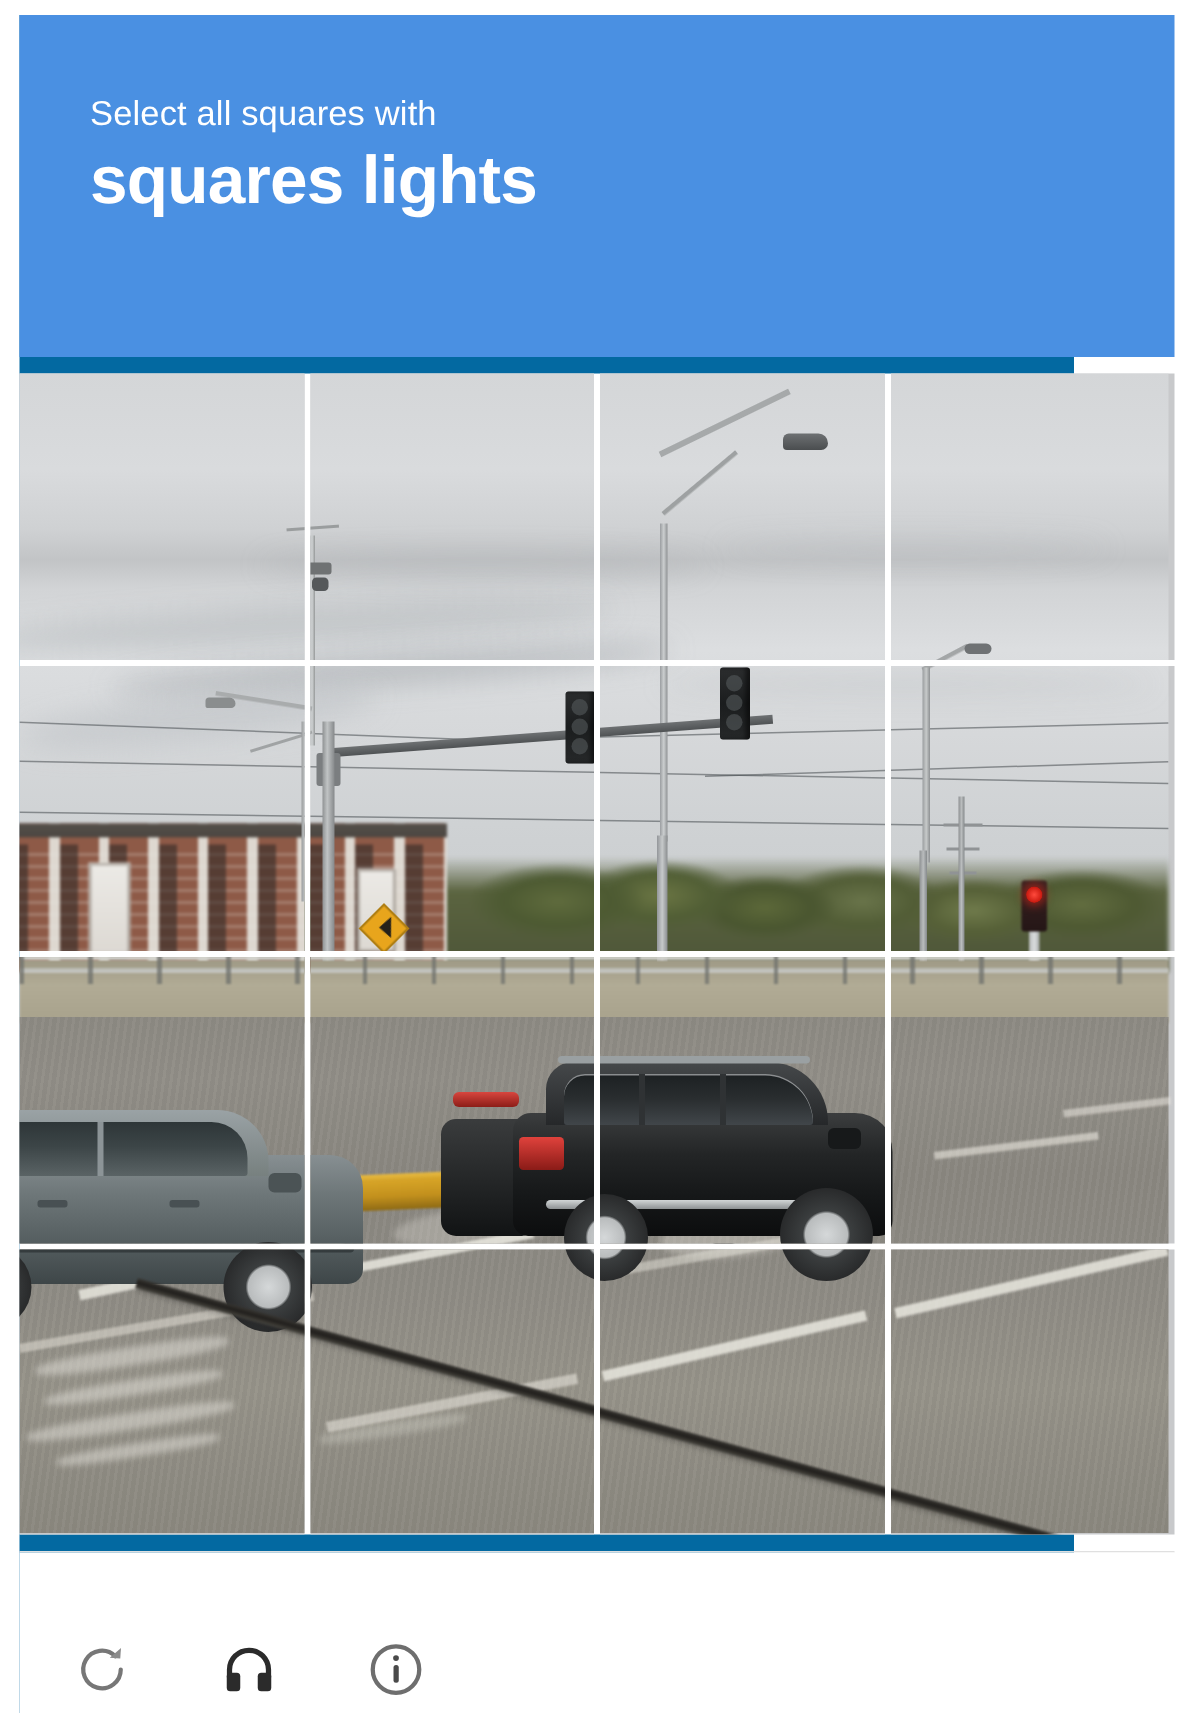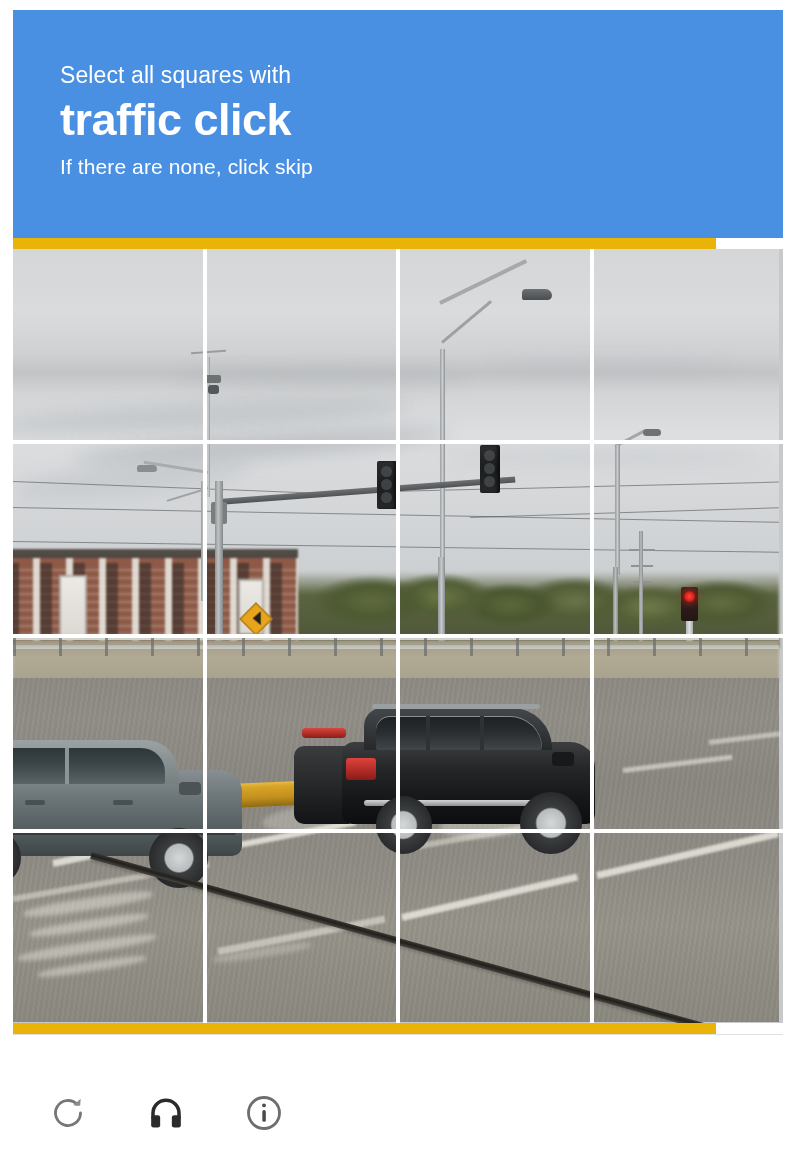--- a/index.html
+++ b/index.html
@@ -18,7 +18,7 @@
     top: 10px;
     width: 703px;
     height: 1132px;
-    background: #eab308;
+    background: #0369a1;
   }
 
   

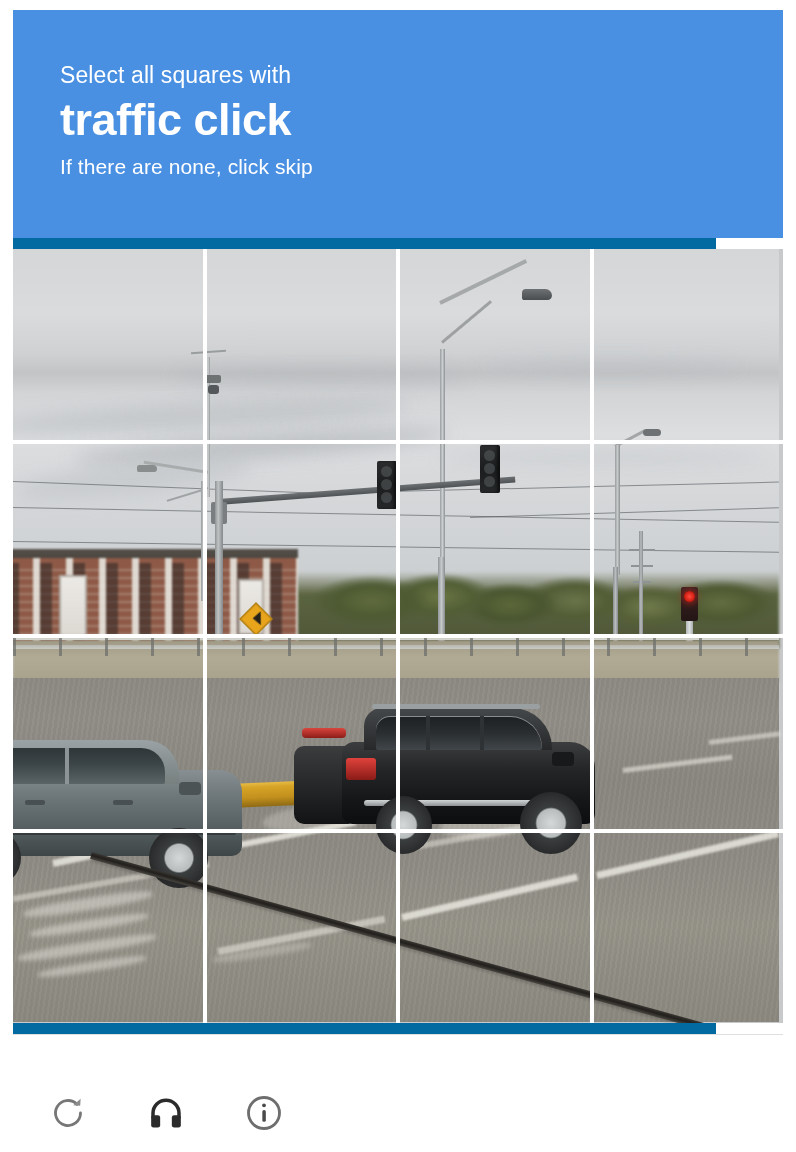--- a/index.html
+++ b/index.html
@@ -576,7 +576,7 @@
   <div class="challenge-header">
     <div class="header-inner">
       <div class="prompt-lead">Select all squares with</div>
-      <div class="prompt-target">traffic click</div>
+      <div class="prompt-target">squares lights</div>
       <div class="prompt-note">If there are none, click skip</div>
     </div>
   </div>

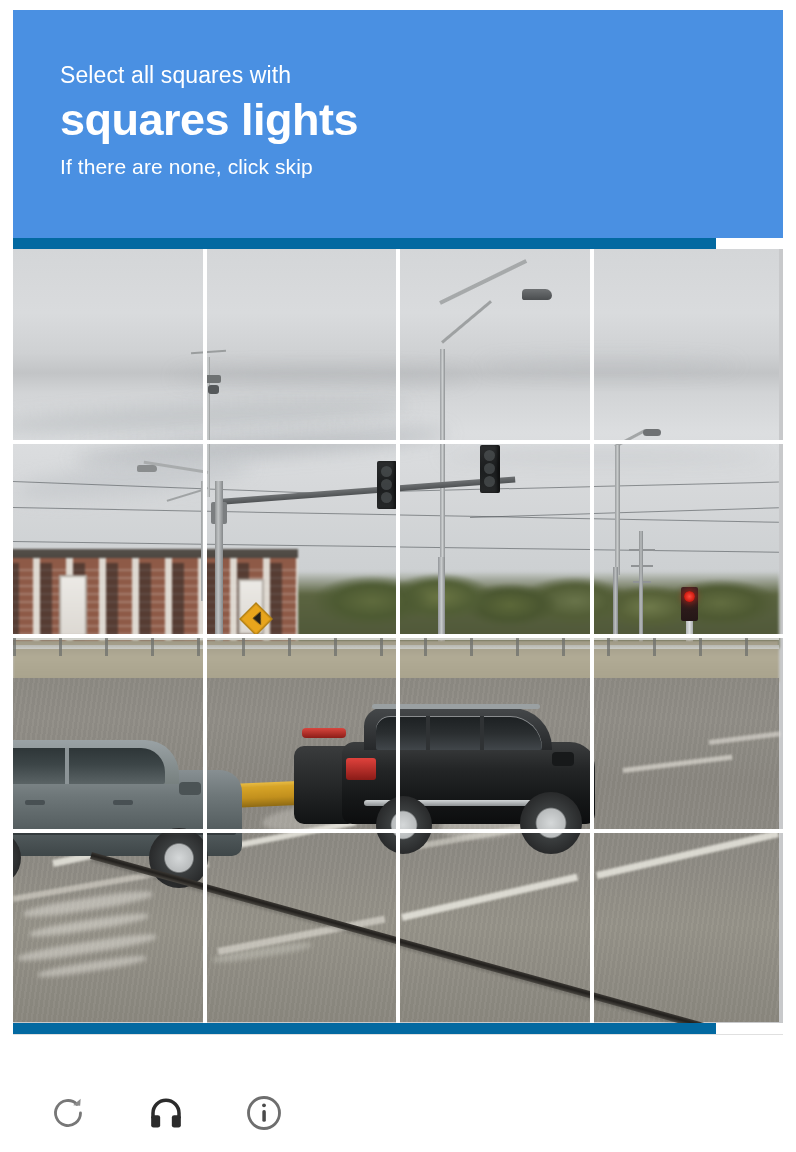--- a/index.html
+++ b/index.html
@@ -577,7 +577,6 @@
     <div class="header-inner">
       <div class="prompt-lead">Select all squares with</div>
       <div class="prompt-target">squares lights</div>
-      <div class="prompt-note">If there are none, click skip</div>
     </div>
   </div>
 

